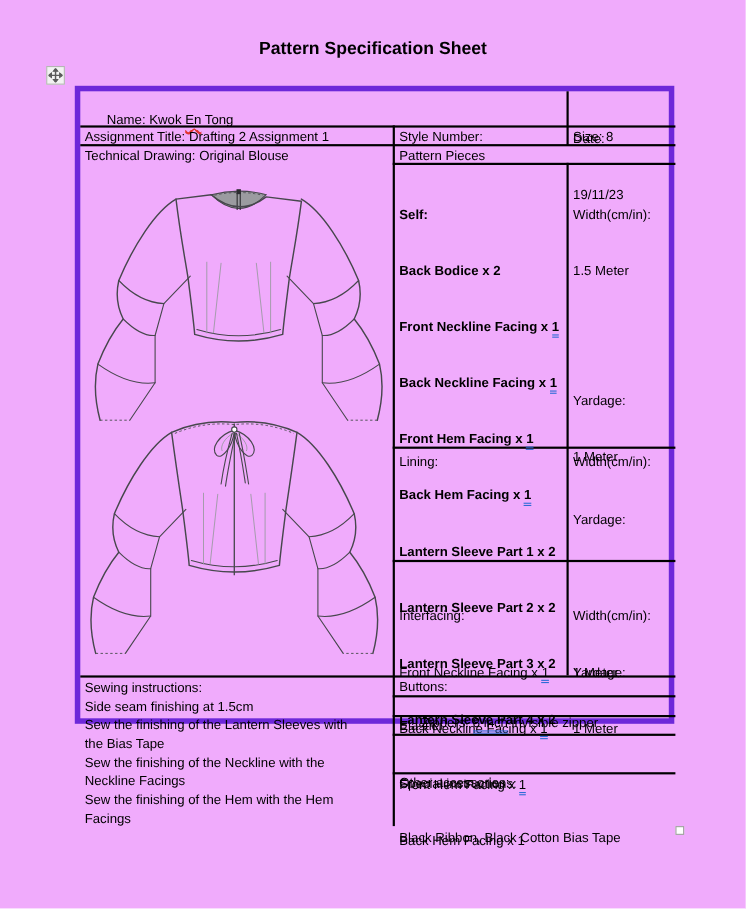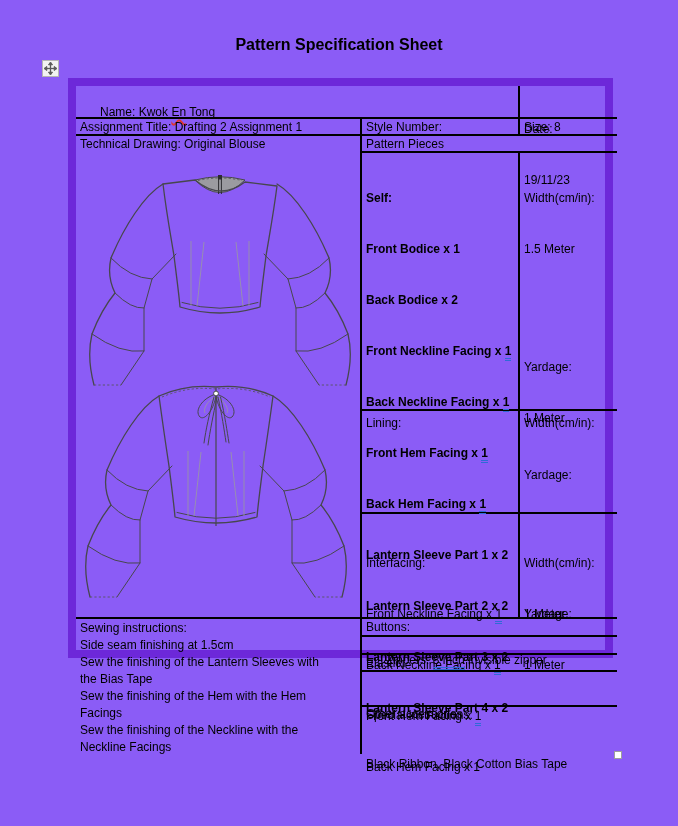--- a/index.html
+++ b/index.html
@@ -3,7 +3,7 @@
 <meta charset="utf-8">
 <style>
   html,body{margin:0;padding:0;background:#fff;}
-  #page{position:relative;width:678px;height:826px;background:#8b5cf6;overflow:hidden;
+  #page{position:relative;width:678px;height:826px;background:#f0abfc;overflow:hidden;
         font-family:"Liberation Sans",sans-serif;font-size:12px;color:#000;}
   .title{position:absolute;top:36px;left:0;width:100%;text-align:center;
          font-weight:bold;font-size:16px;letter-spacing:0px;}

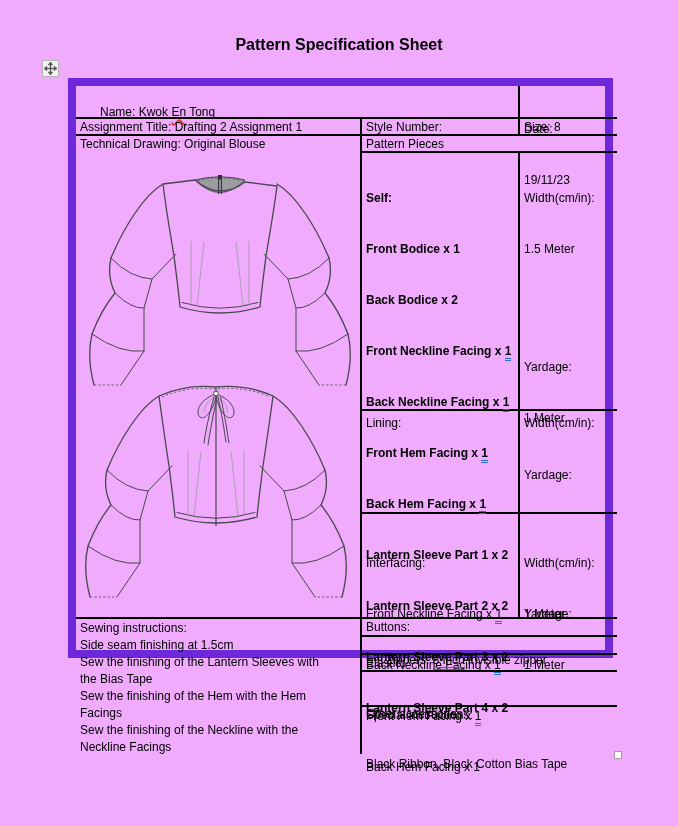--- a/index.html
+++ b/index.html
@@ -9,7 +9,7 @@
          font-weight:bold;font-size:16px;letter-spacing:0px;}
   
   #sheet{position:absolute;left:68px;top:78px;width:545px;height:580px;
-         border:8px solid #6d28d9;box-sizing:border-box;}
+         border:5px solid #6d28d9;box-sizing:border-box;}
   .hl,.vl{position:absolute;background:#000;}
   .hl{height:2px;}
   .vl{width:2px;}

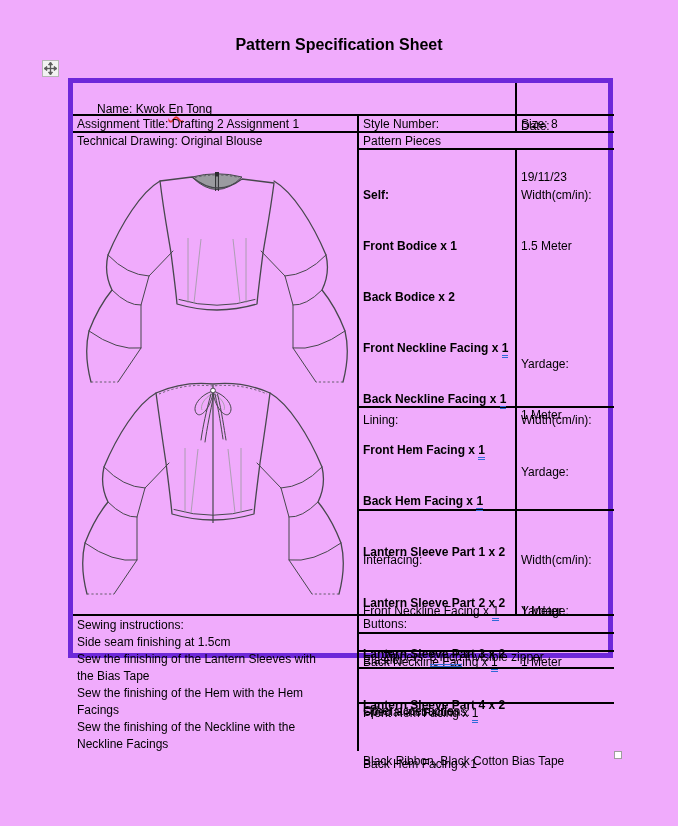--- a/index.html
+++ b/index.html
@@ -82,7 +82,6 @@
 
     <div class="cell" style="left:290px;top:70px;font-weight:bold;">
       <div>Self:</div>
-      <div><span>Front Bodice x 1</span><span class="gram"></span></div>
       <div><span>Back Bodice x 2</span><span class="gram"></span></div>
       <div><span>Front Neckline Facing x </span><span class="gram">1</span></div>
       <div><span>Back Neckline Facing x </span><span class="gram">1</span></div>

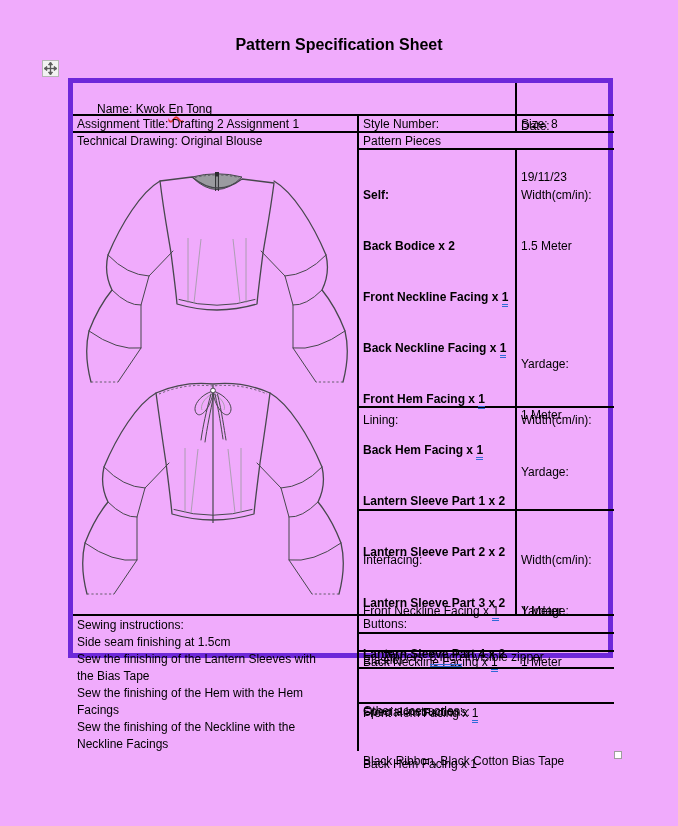--- a/index.html
+++ b/index.html
@@ -125,8 +125,8 @@
       <div>Sewing instructions:</div>
       <div>Side seam finishing at 1.5cm</div>
       <div>Sew the finishing of the Lantern Sleeves with the Bias Tape</div>
+      <div>Sew the finishing of the Neckline with the Neckline Facings</div>
       <div>Sew the finishing of the Hem with the Hem Facings</div>
-      <div>Sew the finishing of the Neckline with the Neckline Facings</div>
     </div>
 
     <div class="cell" style="left:290px;top:534px;line-height:15px;">Buttons:</div>

